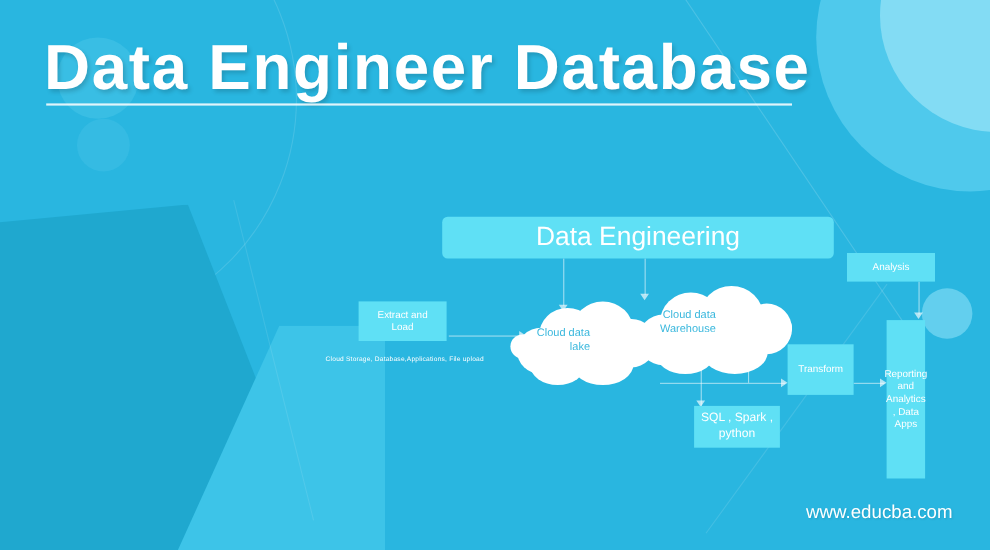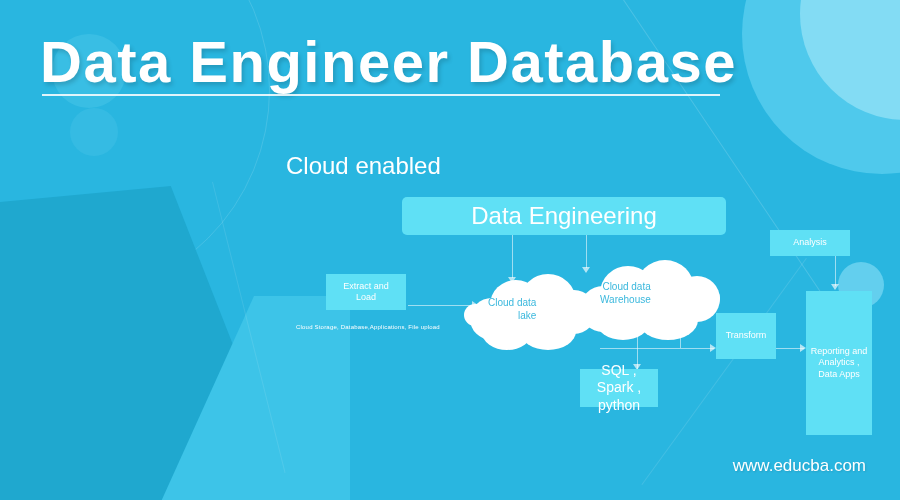--- a/index.html
+++ b/index.html
@@ -186,7 +186,6 @@
 
   <div class="title">Data Engineer Database</div>
   <div class="title-rule"></div>
-  <div class="subtitle">Cloud enabled</div>
 
   <div class="conn" style="left:512px; top:235px; width:1px; height:43px;"></div>
   <div class="arrow arrow-down" style="left:508px; top:277px;"></div>

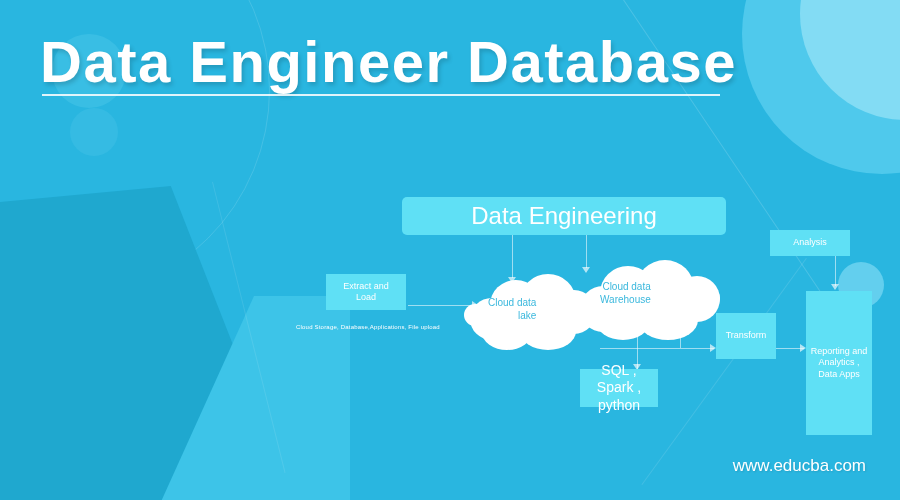--- a/index.html
+++ b/index.html
@@ -104,7 +104,7 @@
     z-index:5;
   }
   #node-data-engineering {
-    left:402px; top:197px; width:324px; height:38px;
+    left:402px; top:197px; width:356px; height:38px;
     border-radius:5px; font-size:24px;text-align:right;
   }
   #node-extract-load {

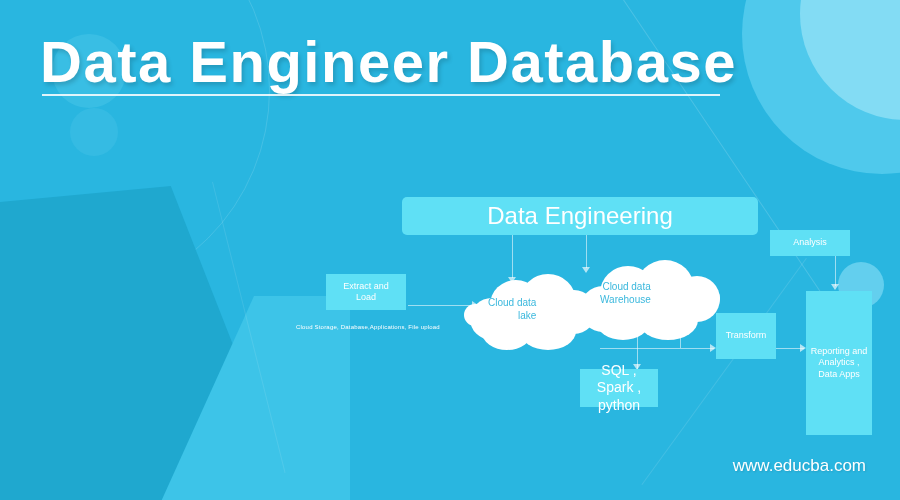--- a/index.html
+++ b/index.html
@@ -120,7 +120,7 @@
     font-size:9px;
   }
   #node-reporting {
-    left:806px; top:291px; width:66px; height:144px;
+    left:806px; top:291px; width:35px; height:144px;
     font-size:9px; padding:0 3px;
   }
   #node-sql {

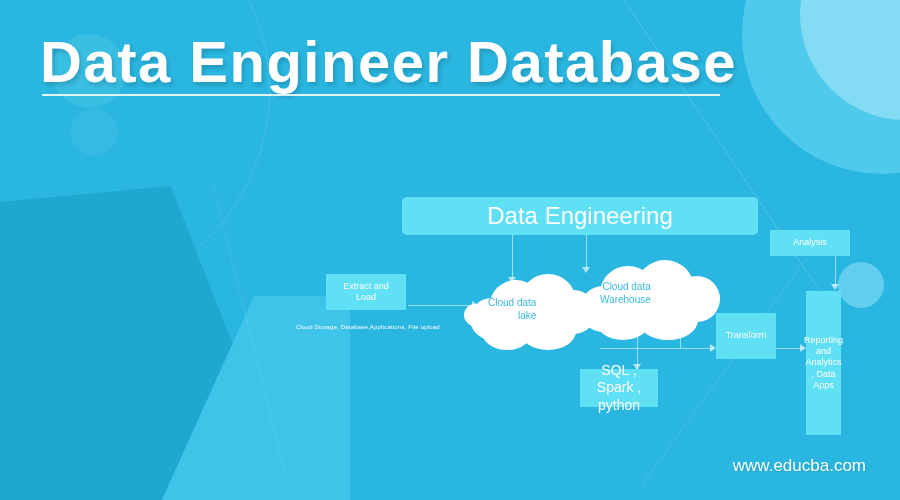--- a/index.html
+++ b/index.html
@@ -124,8 +124,8 @@
     font-size:9px; padding:0 3px;
   }
   #node-sql {
-    left:580px; top:369px; width:78px; height:38px;
-    font-size:14px; padding:0 3px;
+    left:631px; top:369px; width:78px; height:38px;
+    font-size:11px; padding:0 3px;
   }
 
   .caption-small {

